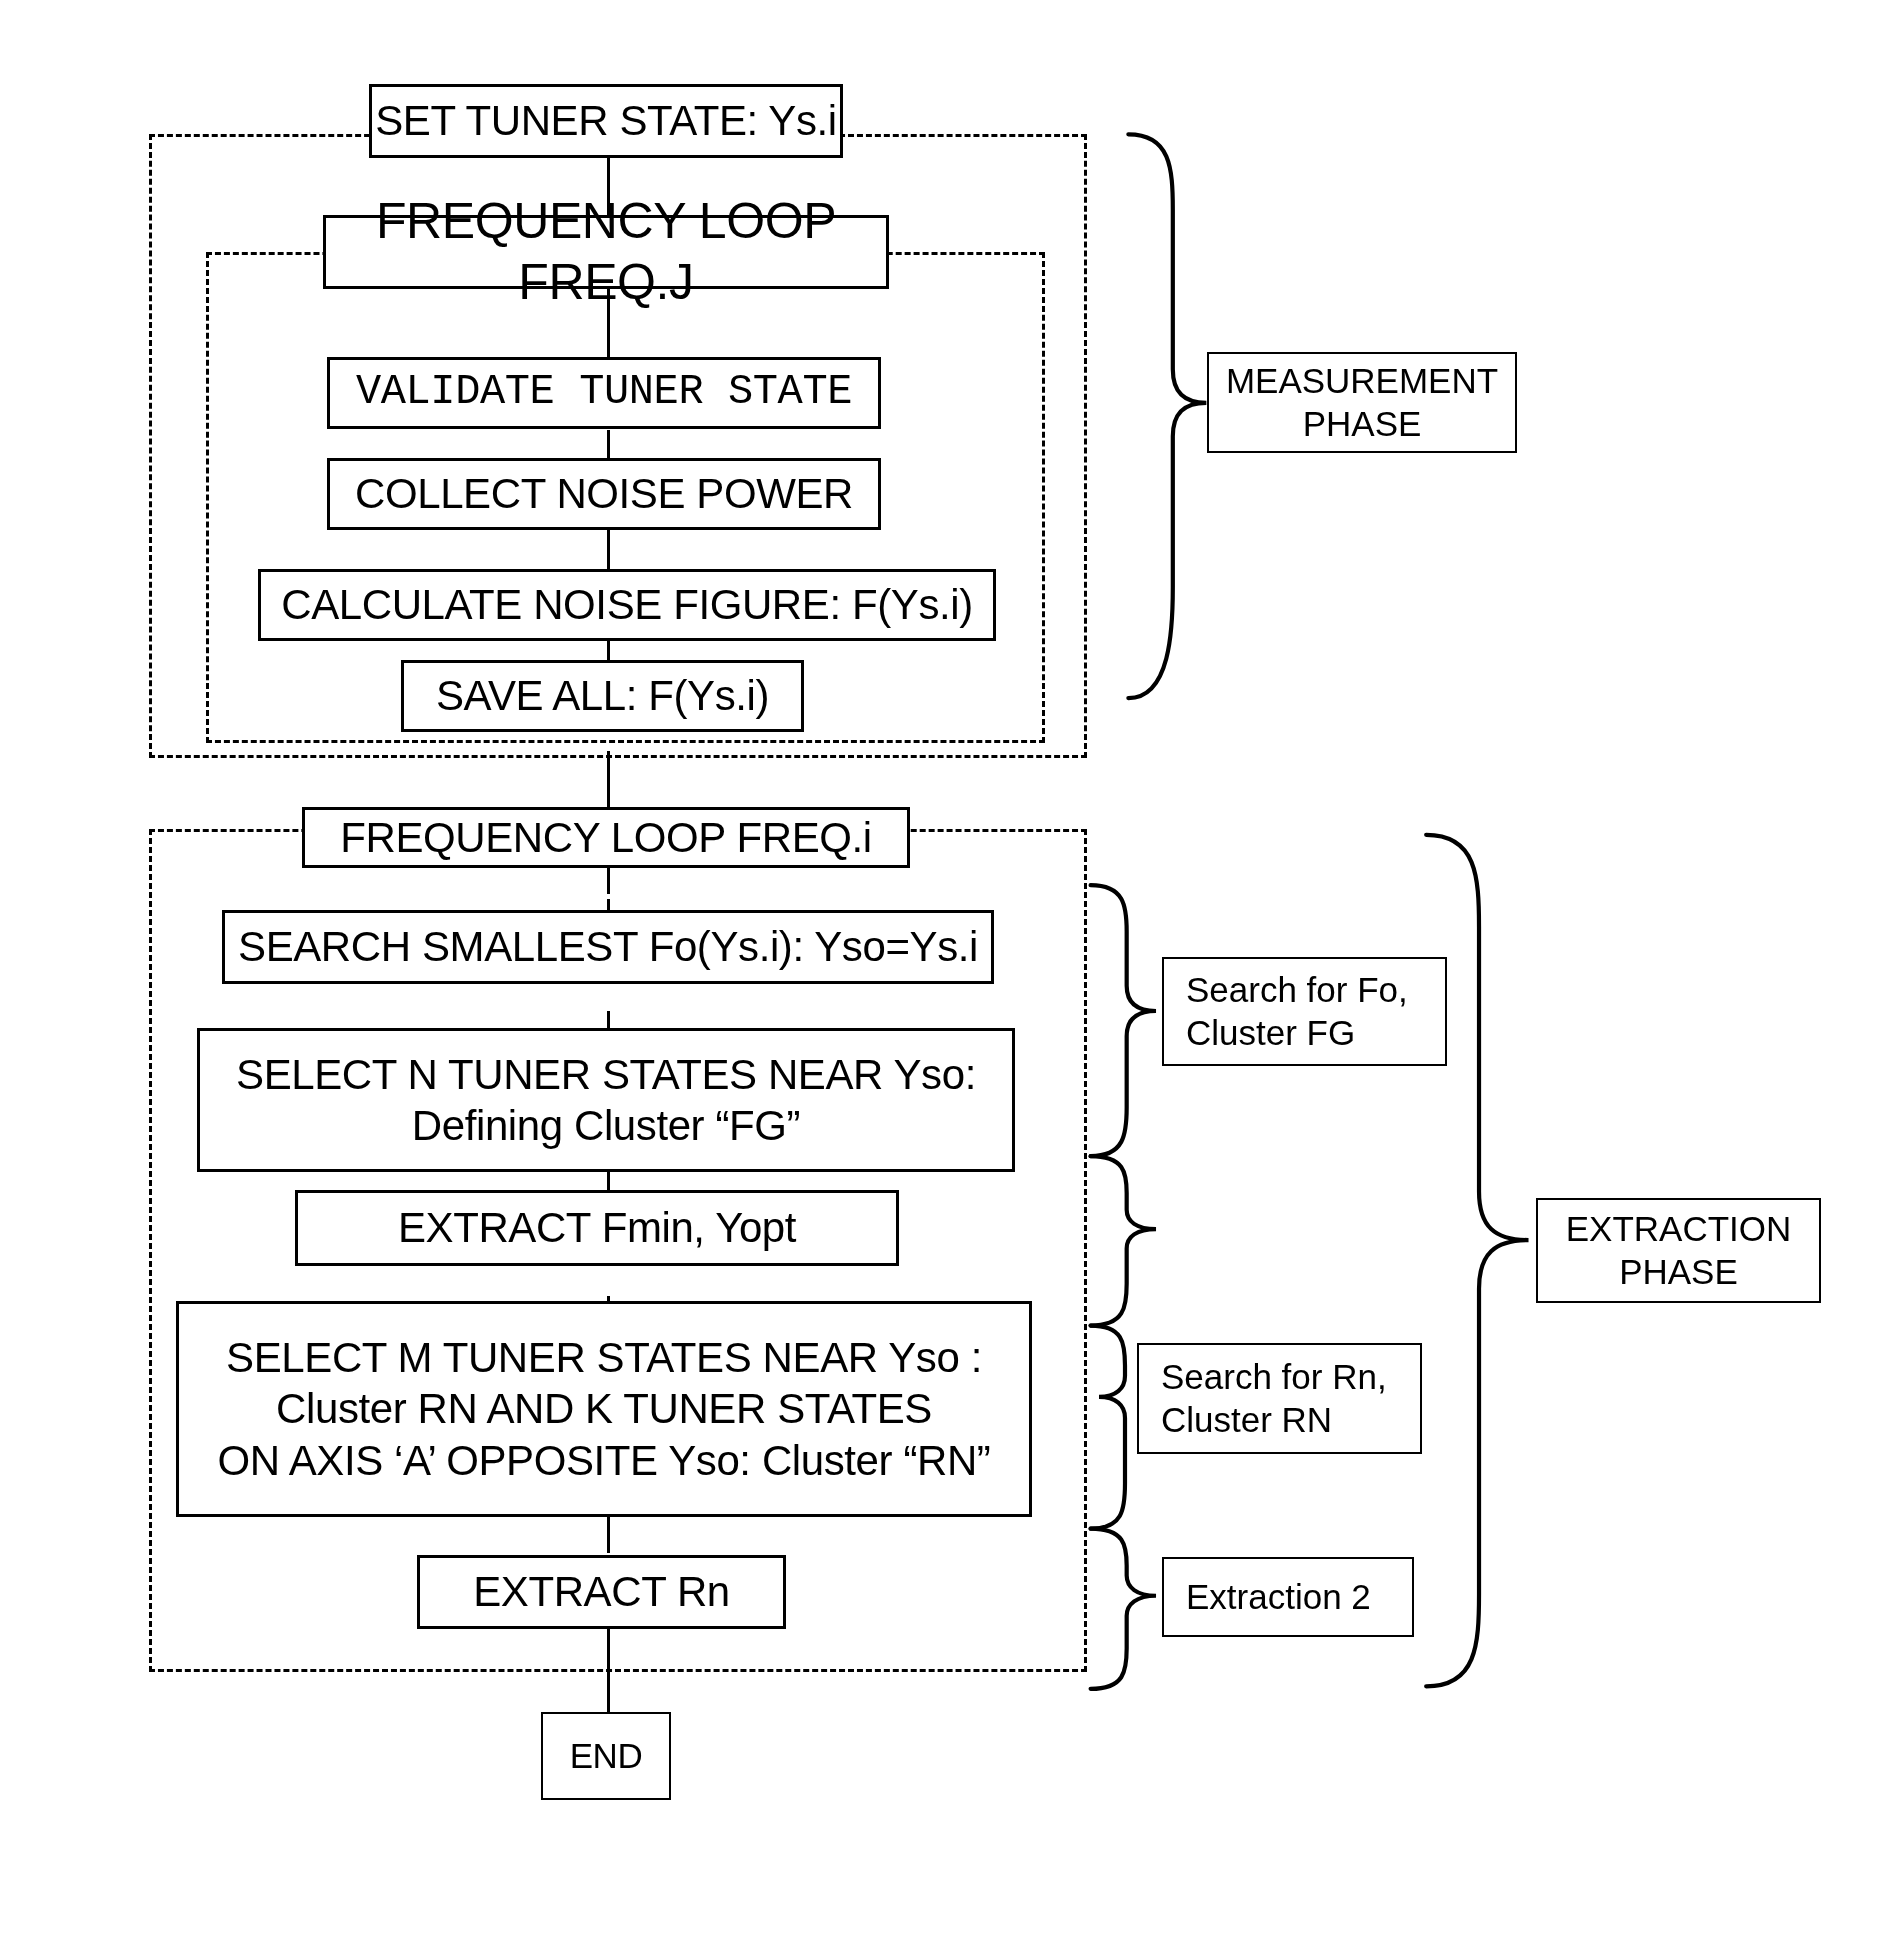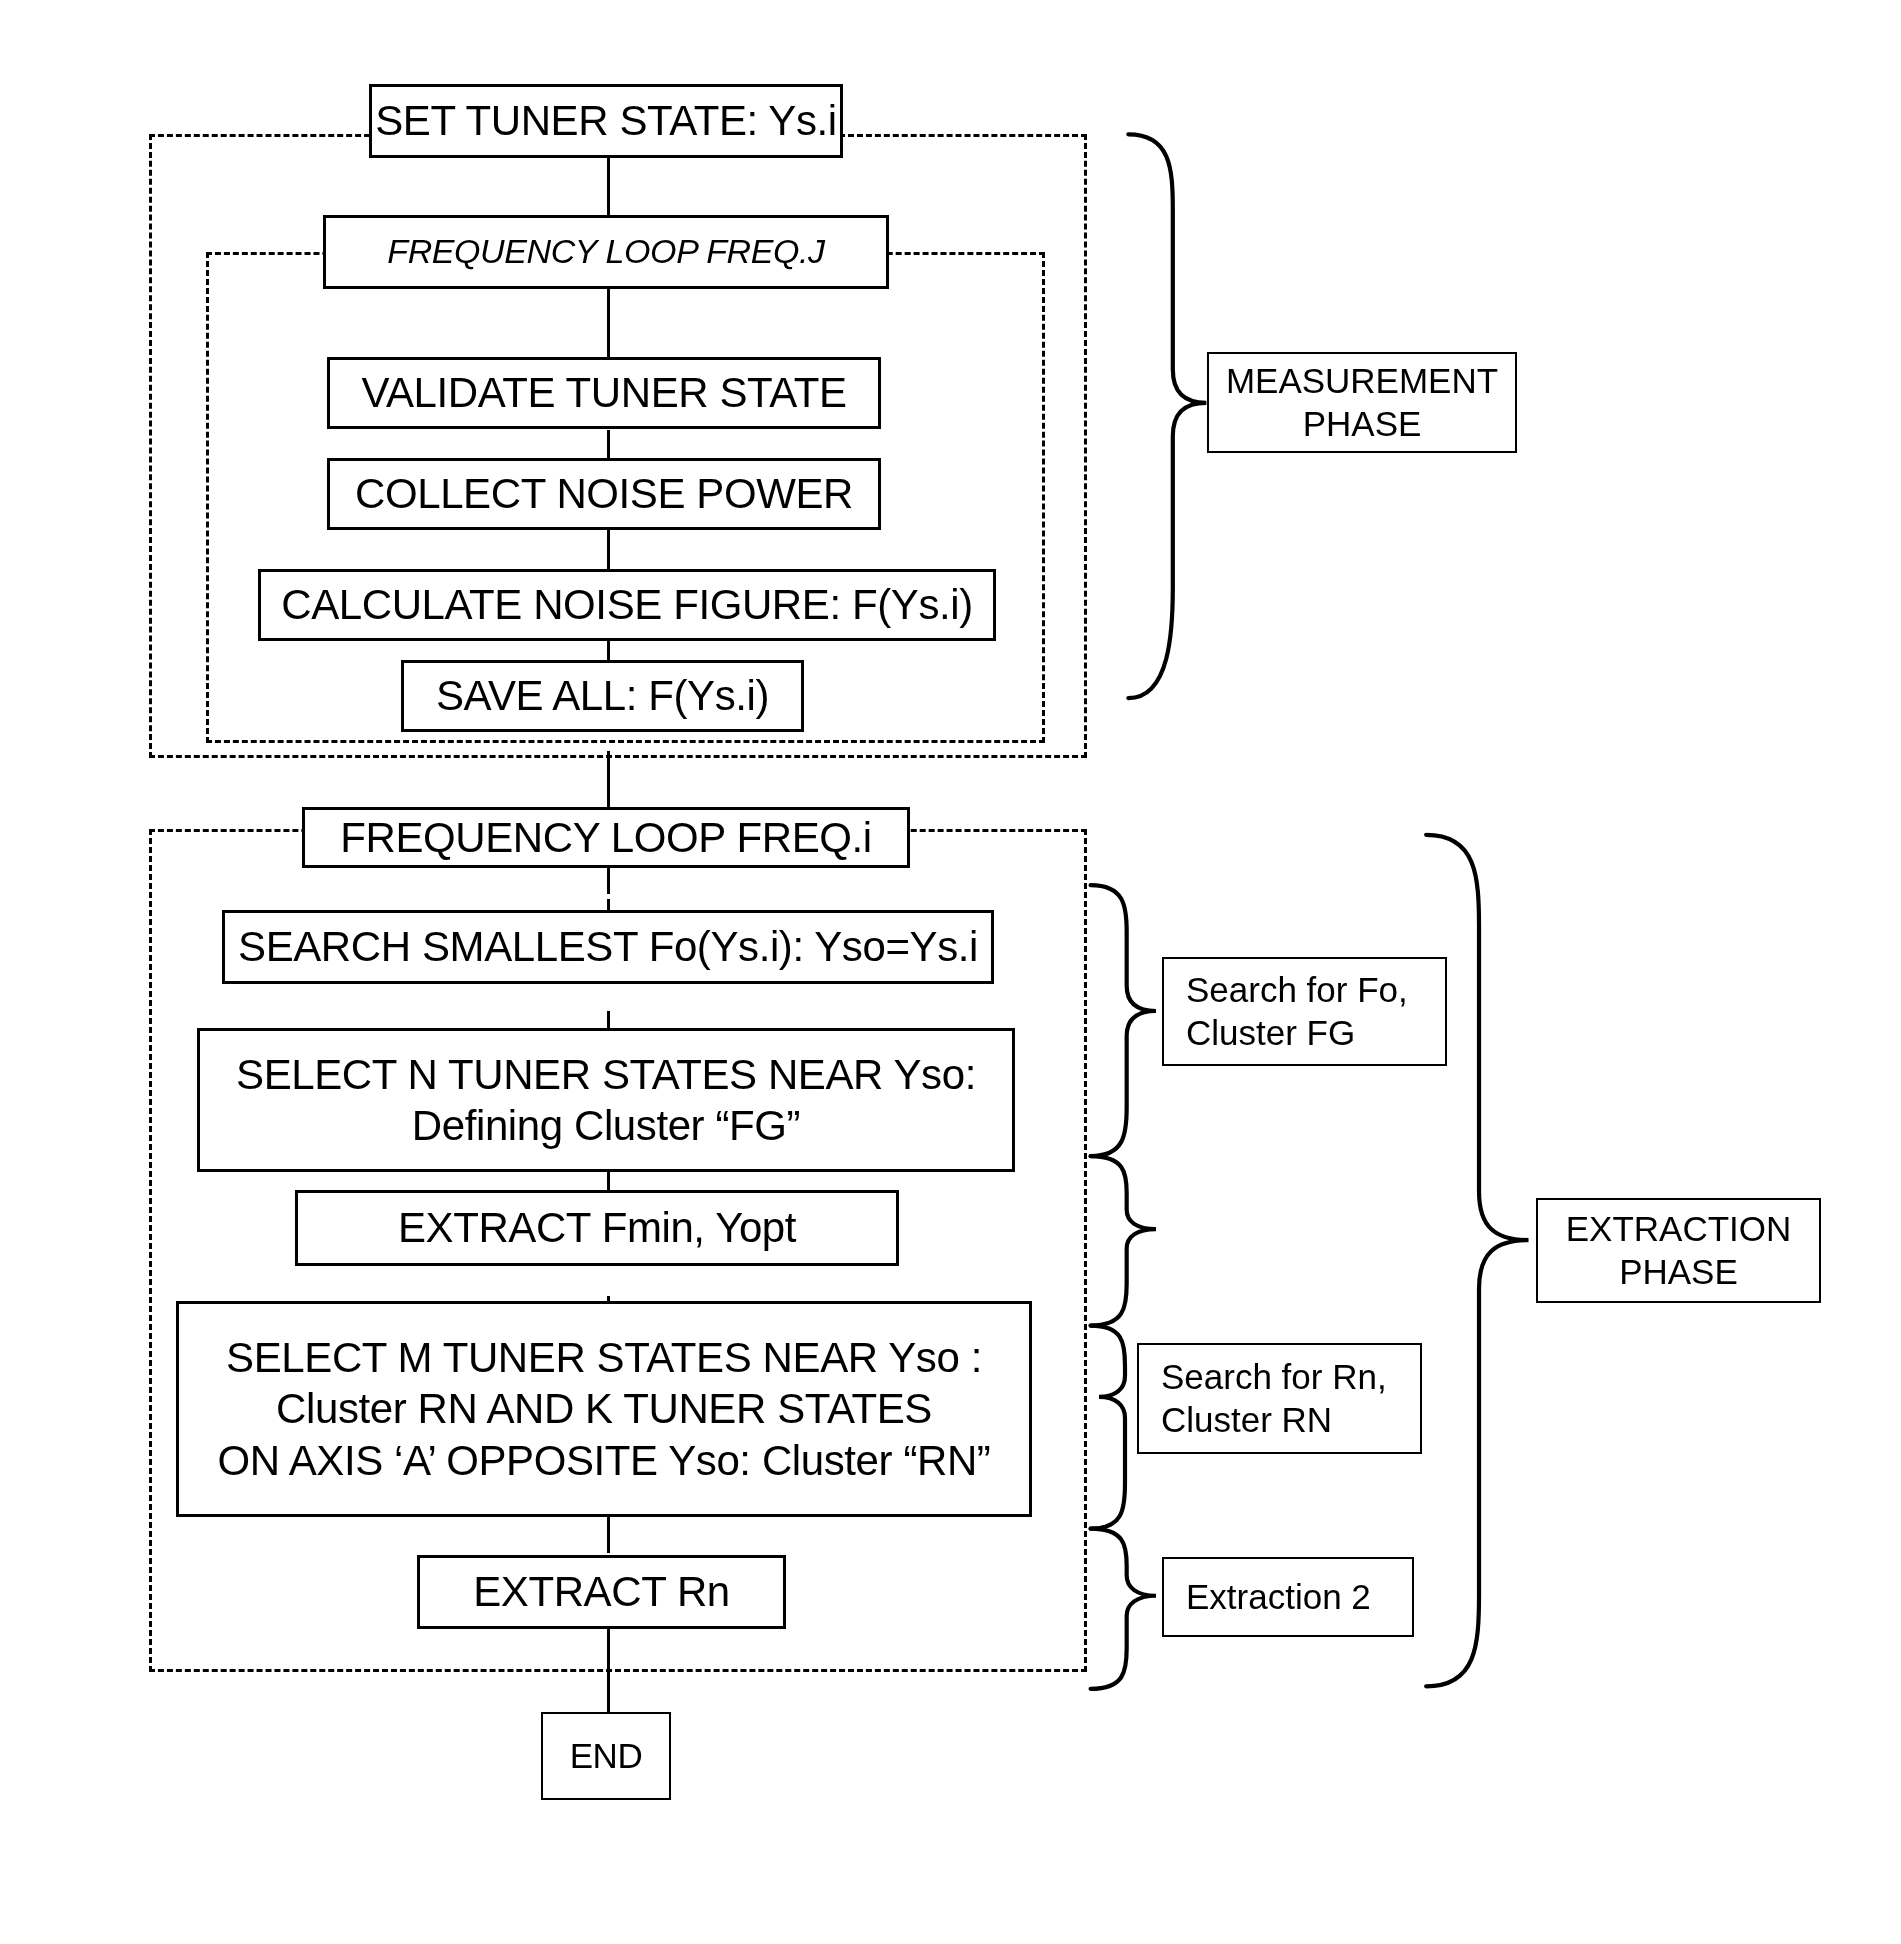--- a/index.html
+++ b/index.html
@@ -84,7 +84,7 @@
 
   <div class="box cond" style="left:369px; top:84px; width:474px; height:74px; font-size:42px;">SET TUNER STATE: Ys.i</div>
 
-  <div class="box cond" style="left:323px; top:215px; width:566px; height:74px; font-size:34px;font-style:italic;">FREQUENCY LOOP FREQ.J</div>
+  <div class="box cond" style="left:323px; top:215px; width:566px; height:74px; font-size:50px;">FREQUENCY LOOP FREQ.J</div>
 
   <div class="box cond" style="left:327px; top:357px; width:554px; height:72px; font-size:42px;">VALIDATE TUNER STATE</div>
 

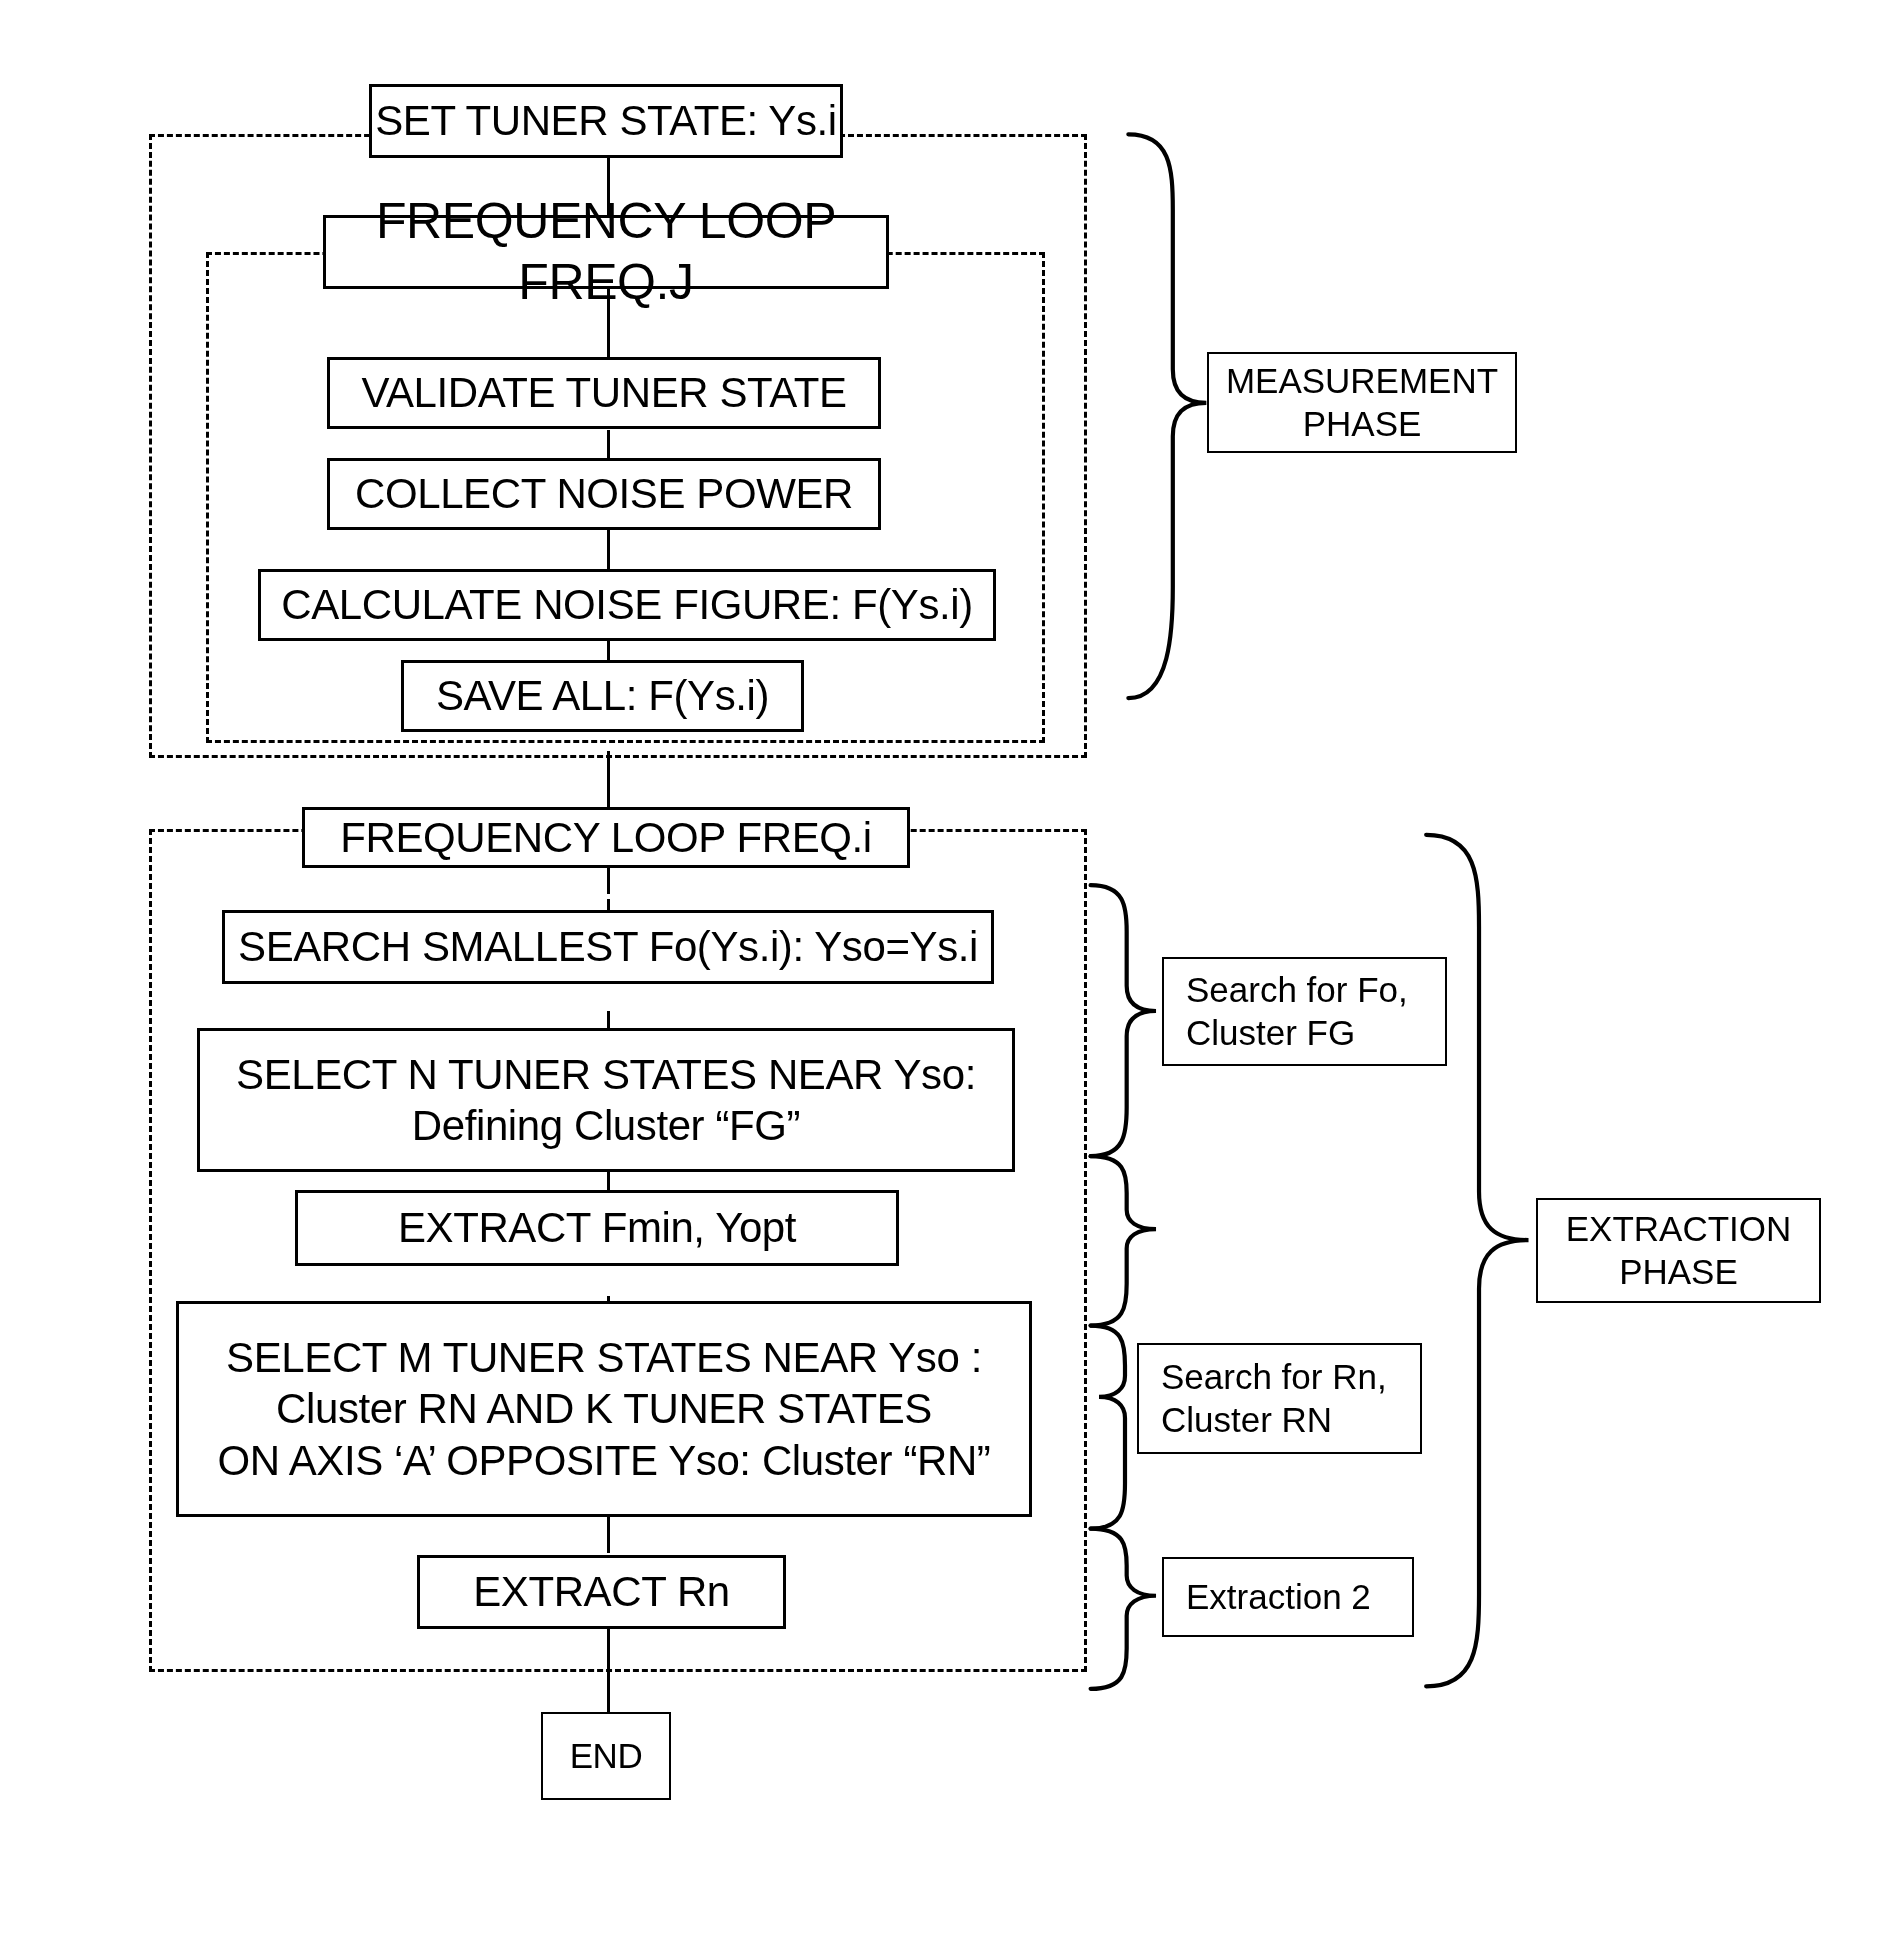--- a/index.html
+++ b/index.html
@@ -86,7 +86,7 @@
 
   <div class="box cond" style="left:323px; top:215px; width:566px; height:74px; font-size:50px;">FREQUENCY LOOP FREQ.J</div>
 
-  <div class="box cond" style="left:327px; top:357px; width:554px; height:72px; font-size:42px;">VALIDATE TUNER STATE</div>
+  <div class="box cond" style="left:327px; top:357px; width:554px; height:72px; font-size:42px;font-family:Liberation Mono, monospace;">VALIDATE TUNER STATE</div>
 
   <div class="box cond" style="left:327px; top:458px; width:554px; height:72px; font-size:42px;">COLLECT NOISE POWER</div>
 

